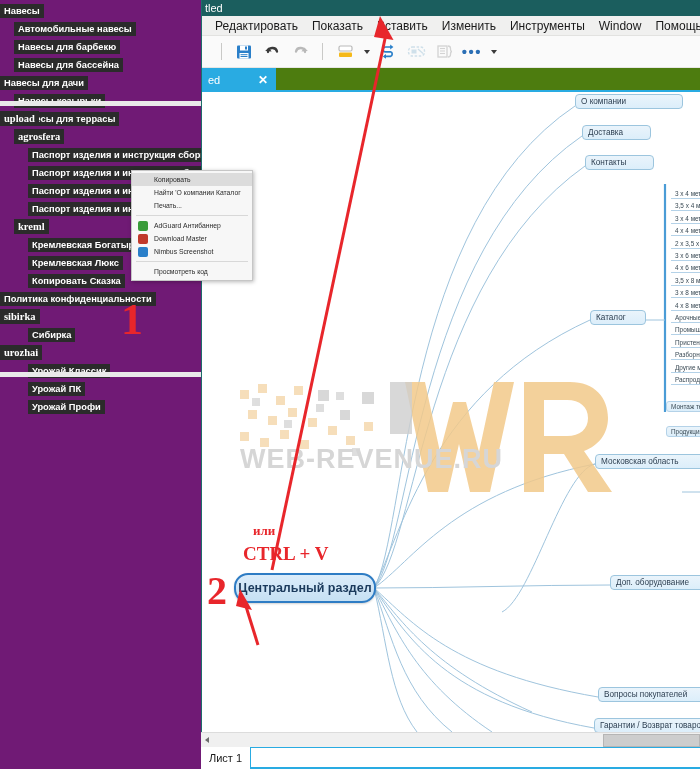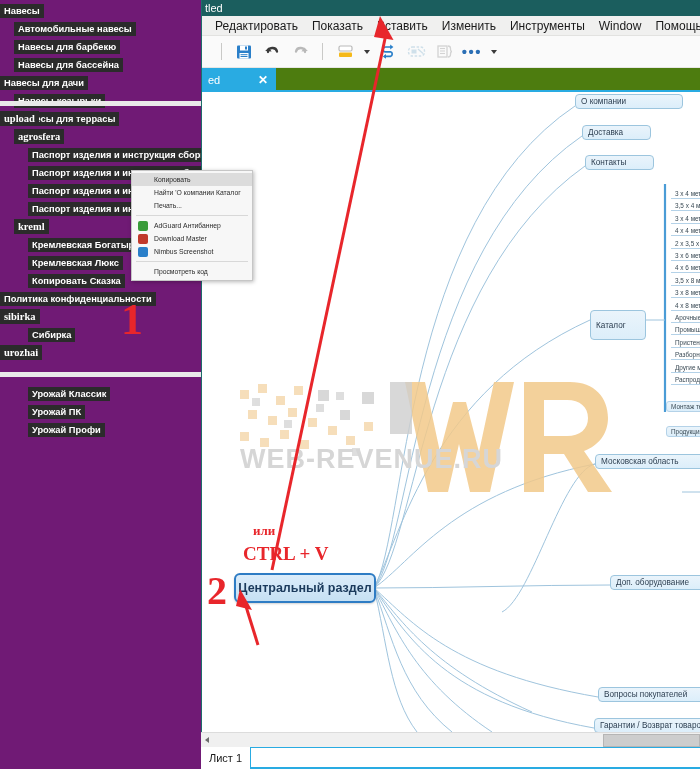--- a/index.html
+++ b/index.html
@@ -432,7 +432,7 @@
         <div class="node big" style="left: 383px; top: 63px; width: 69px; height: 15px;">
           <span>Контакты</span>
         </div>
-        <div class="node big" style="left: 388px; top: 218px; width: 56px; height: 30px;">
+        <div class="node big" style="left: 388px; top: 218px; width: 56px; height: 15px;">
           <span>Каталог</span>
         </div>
         <div class="node big" style="left: 393px; top: 362px; width: 142px; height: 15px;">

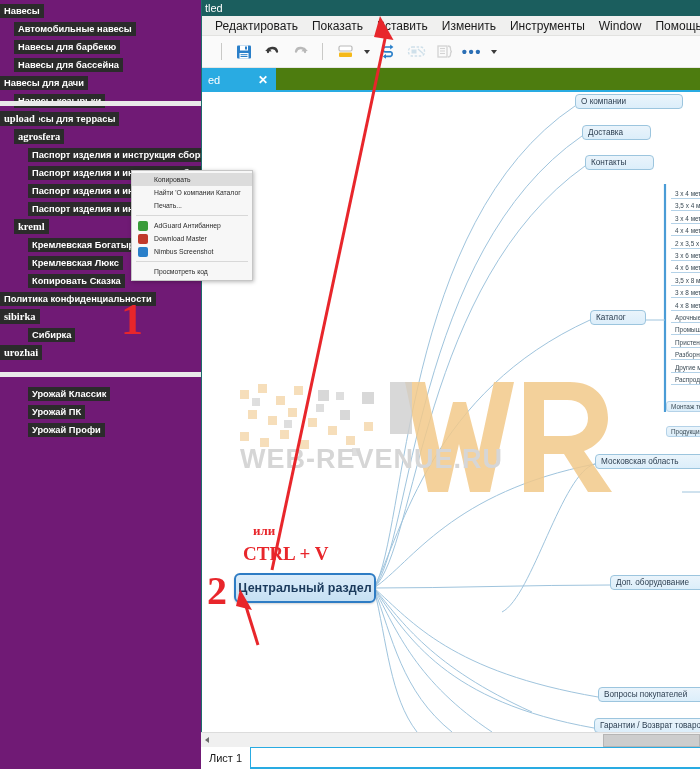--- a/index.html
+++ b/index.html
@@ -235,7 +235,7 @@
       <div style="padding-left: 0px;"><span class="dl-row serif">sibirka</span></div>
       <div style="padding-left: 28px;"><span class="dl-row">Сибирка</span></div>
       <div style="padding-left: 0px;"><span class="dl-row serif">urozhai</span></div>
-      <div style="padding-left: 28px; margin-top: 23px;"><span class="dl-row">Урожай Классик</span></div>
+      <div style="padding-left: 28px;"><span class="dl-row">Урожай Классик</span></div>
       <div style="padding-left: 28px;"><span class="dl-row">Урожай ПК</span></div>
       <div style="padding-left: 28px;"><span class="dl-row">Урожай Профи</span></div>
     </div>

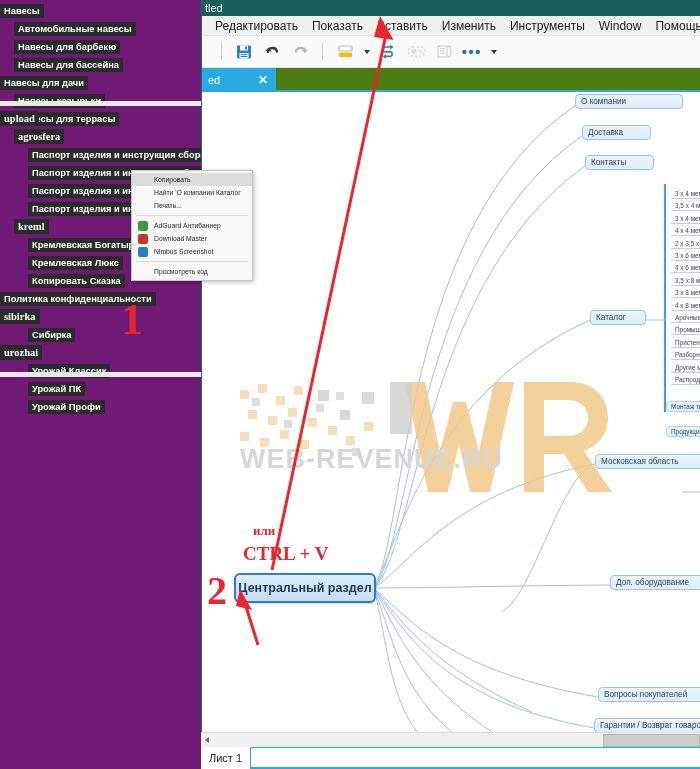--- a/index.html
+++ b/index.html
@@ -115,7 +115,7 @@
   .node.center {
     background:linear-gradient(to bottom,#dbecfa 0%,#c6e0f3 100%);
     border:2px solid #2e7cc4;
-    border-radius:6px;
+    border-radius:14px;
     font-size:12.5px; font-weight:bold; color:#1b3a5c;
     padding:6px 12px;
     box-shadow:0 1px 2px rgba(0,0,0,0.18);

